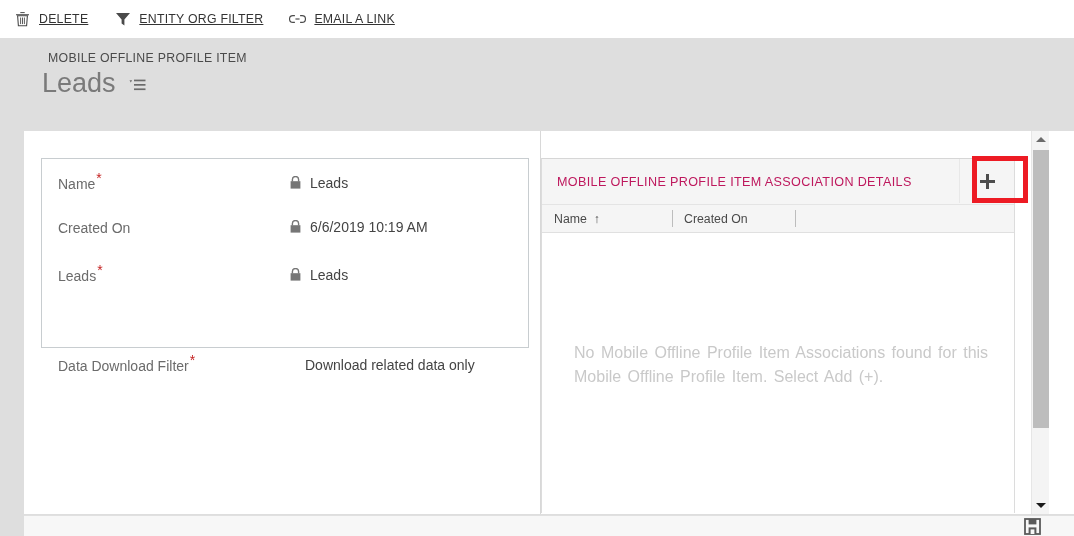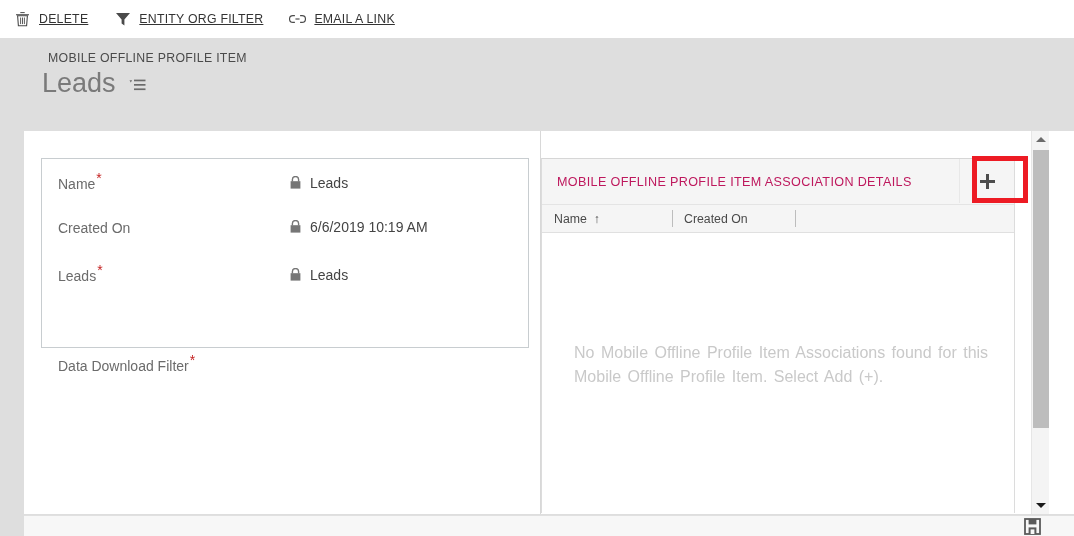--- a/index.html
+++ b/index.html
@@ -466,6 +466,9 @@
       <div class="field-label">
         <span>Data Download Filter</span><span class="req">*</span>
       </div>
+      <div class="field-value no-lock">
+        <span>Download related data only</span>
+      </div>
     </div>
 
   </div>

